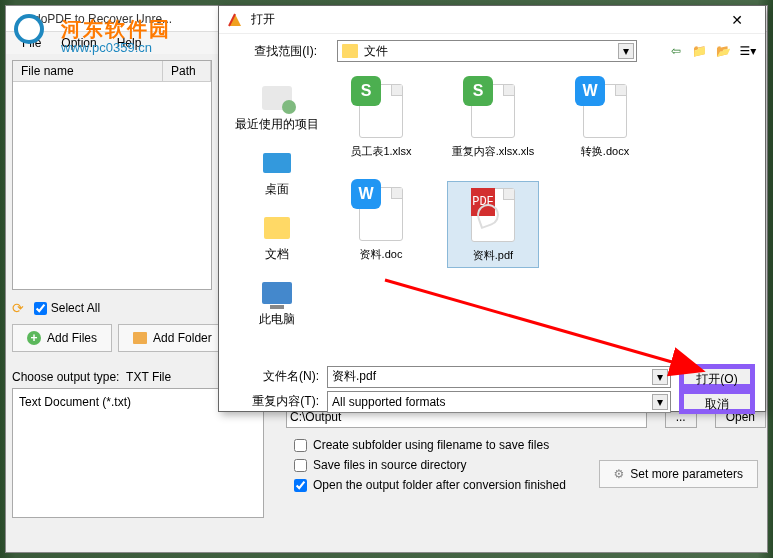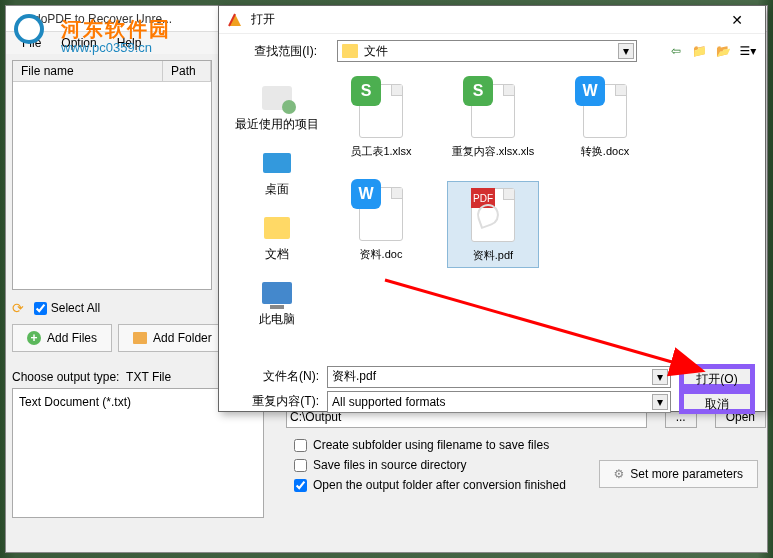--- a/index.html
+++ b/index.html
@@ -86,7 +86,7 @@
 .doc-badge { position: absolute; left: 0px; top: -6px; width: 30px; height: 30px; border-radius: 6px; display: flex; align-items: center; justify-content: center; color: #fff; font-weight: bold; font-size: 16px; }
 .badge-s { background: #4caf50; }
 .badge-w { background: #2196f3; }
-.pdf-badge { position: absolute; left: 8px; top: 2px; width: 24px; height: 20px; background: #d32f2f; color: #fff; font-size: 10px; display:flex; align-items:center; justify-content:center; }
+.pdf-badge { position: absolute; left: 8px; top: 2px; width: 24px; height: 28px; background: #d32f2f; color: #fff; font-size: 12px; display:flex; align-items:center; justify-content:center;font-family:Liberation Mono, monospace; }
 .pdf-swirl { position:absolute; left:14px; top:18px; width:22px; height:22px; border:2px solid #ddd; border-radius:50% 50% 50% 0; transform: rotate(-20deg); }
 .file-label { font-size: 11px; text-align: center; word-break: break-all; }
 

